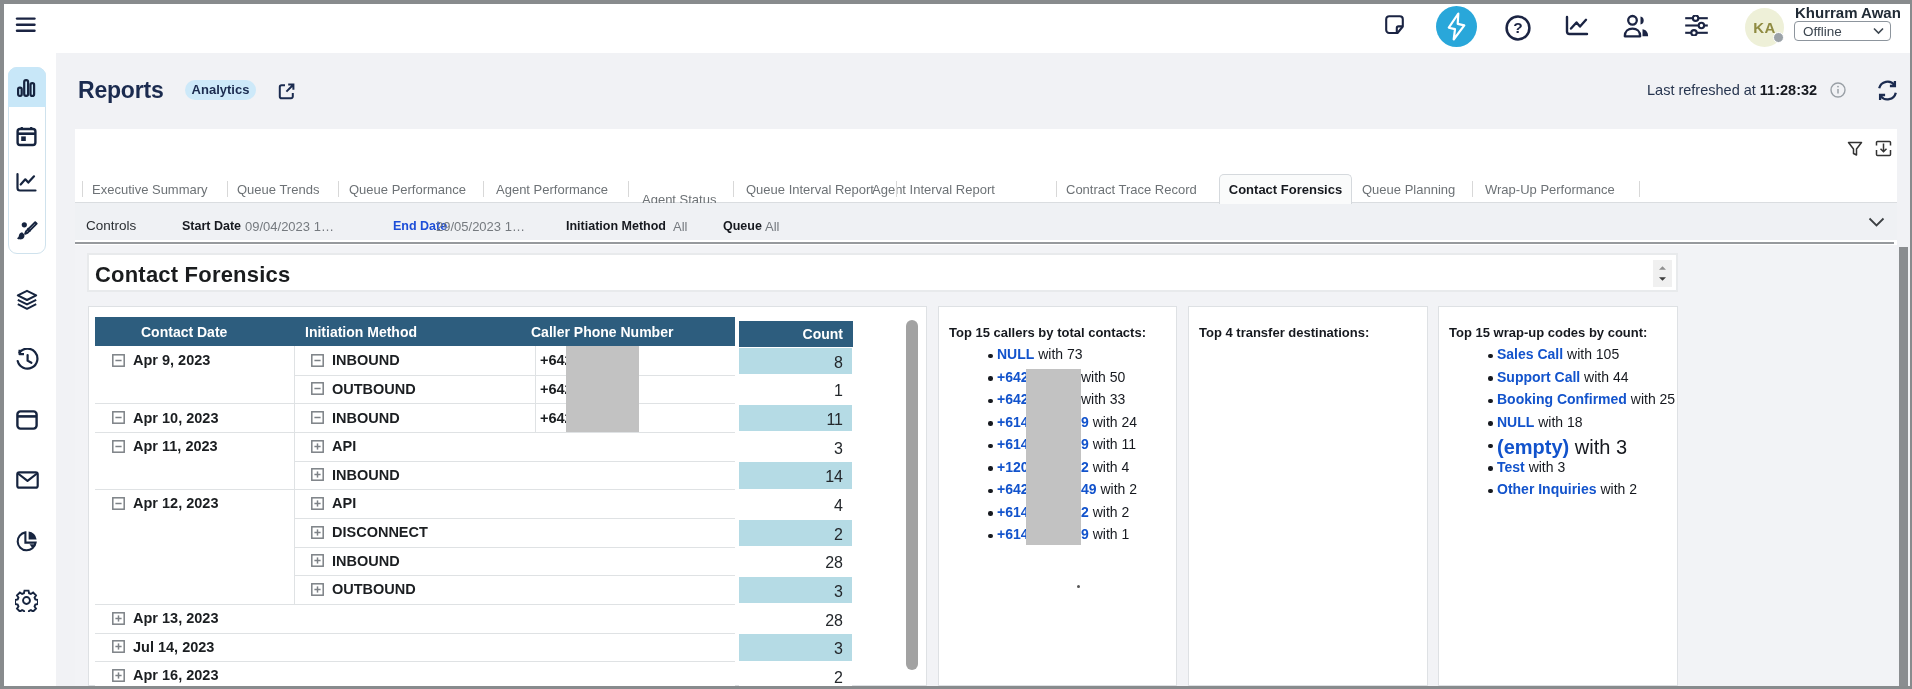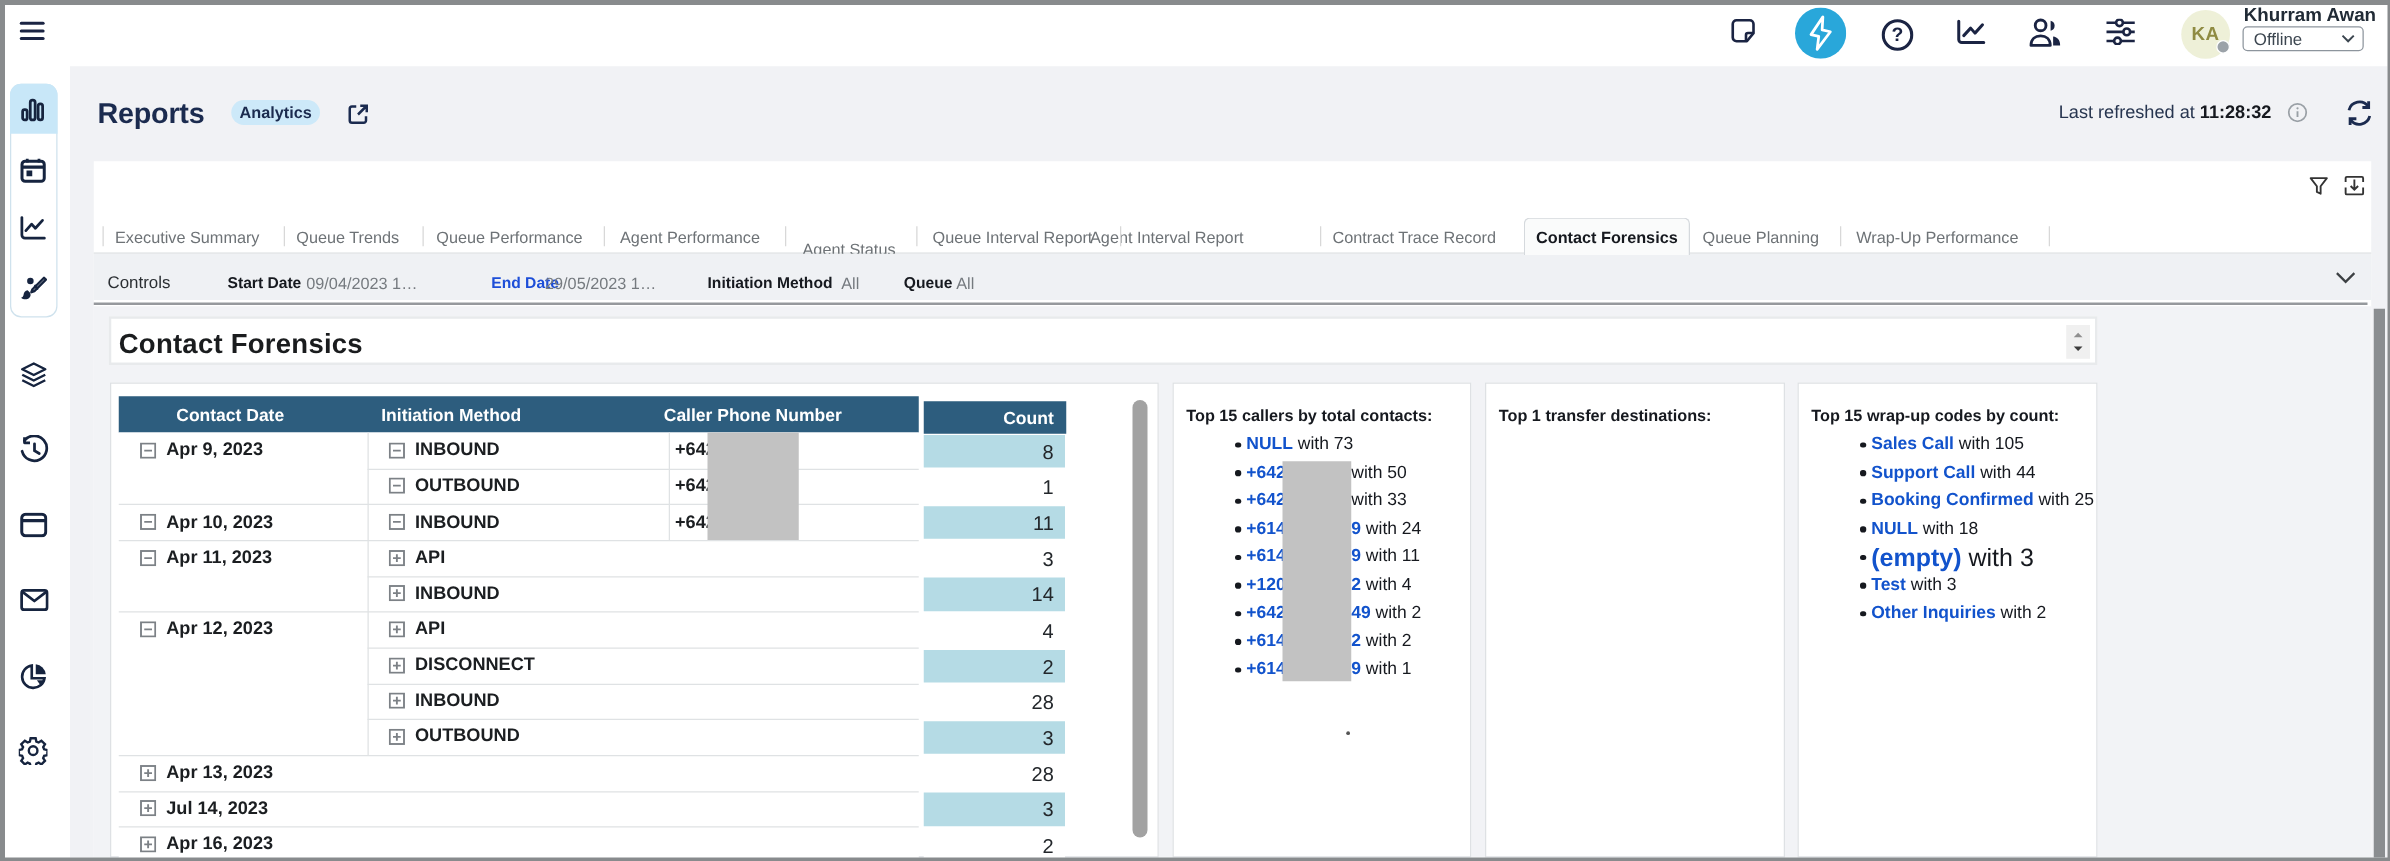--- a/index.html
+++ b/index.html
@@ -392,7 +392,7 @@
 <div class="abs card" id="card3"></div>
 <div class="abs card" id="card4"></div>
 <div class="cardtitle abs" style="left:949px;top:325px;">Top 15 callers by total contacts:</div>
-<div class="cardtitle abs" style="left:1199px;top:325px;">Top 1 transfer destinations:</div>
+<div class="cardtitle abs" style="left:1199px;top:325px;">Top 4 transfer destinations:</div>
 <div class="cardtitle abs" style="left:1449px;top:325px;">Top 15 wrap-up codes by count:</div>
 <div class="abs" style="left:988px;top:353.5px;width:4.5px;height:4.5px;border-radius:50%;background:#16191f;"></div>
 <span class="abs" style="left:997px;top:346.0px;font-size:14px;color:#16191f;white-space:nowrap;"><b style="color:#1253cc">NULL</b> with 73</span>

